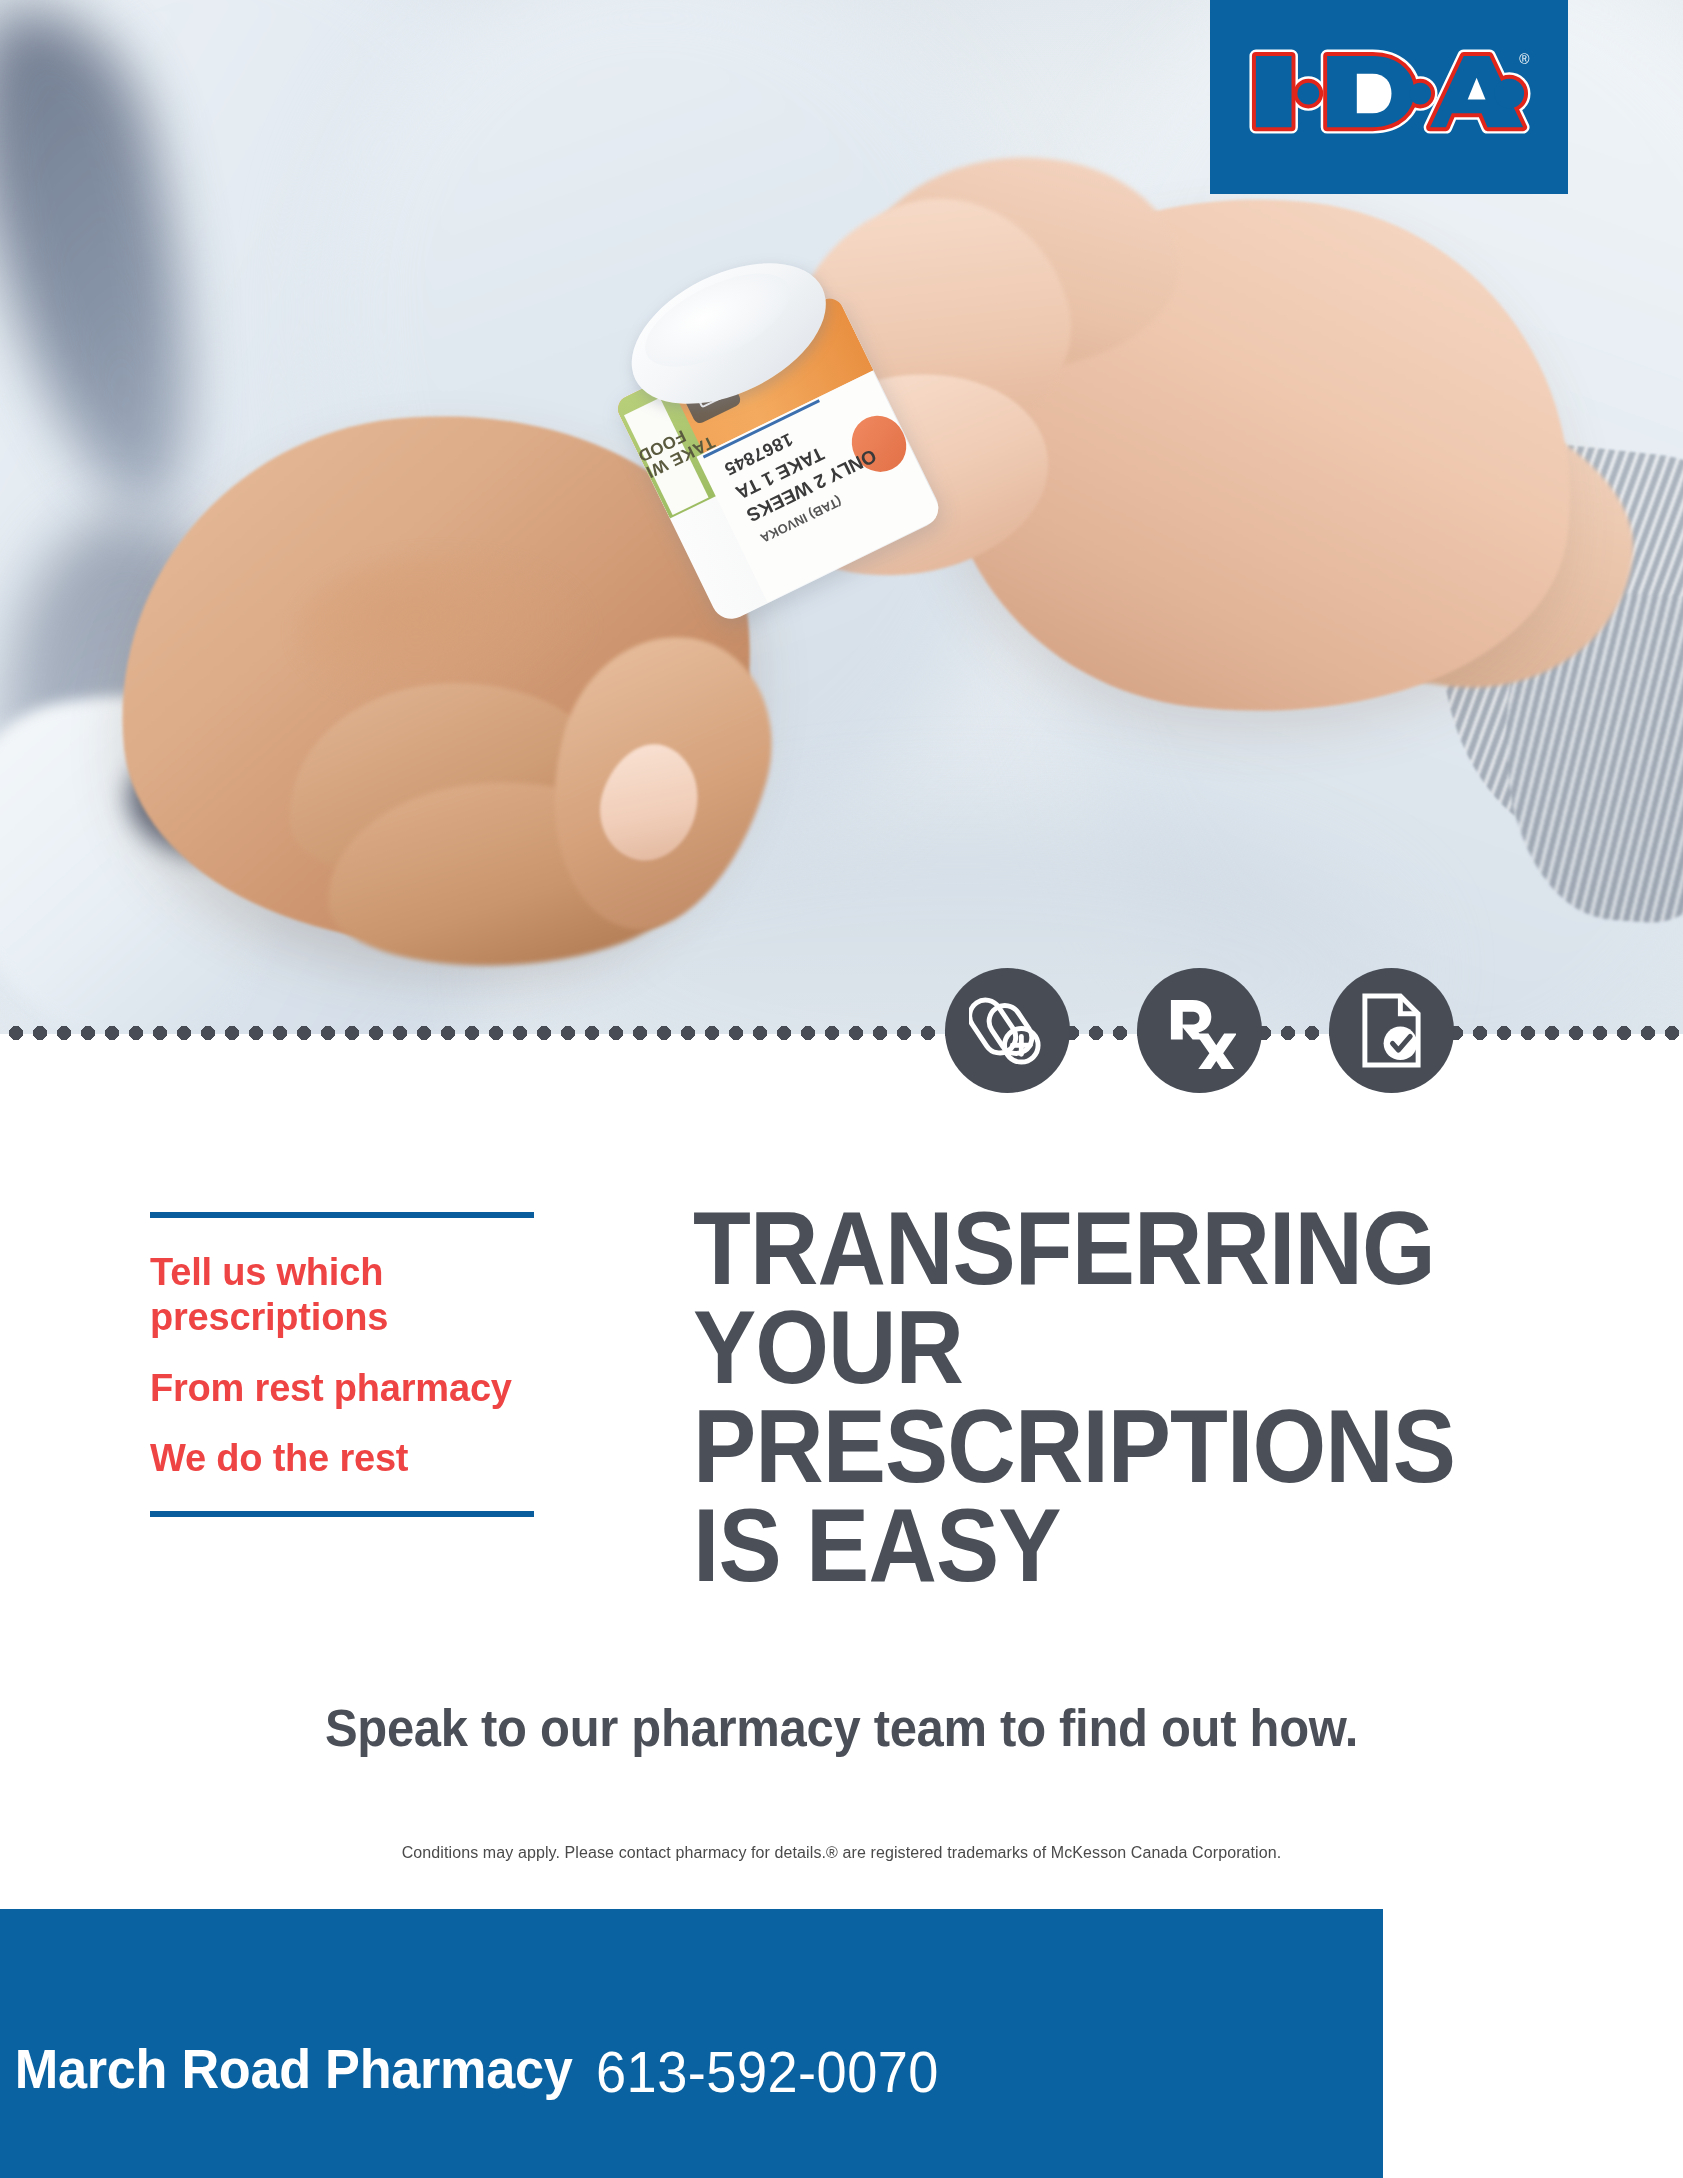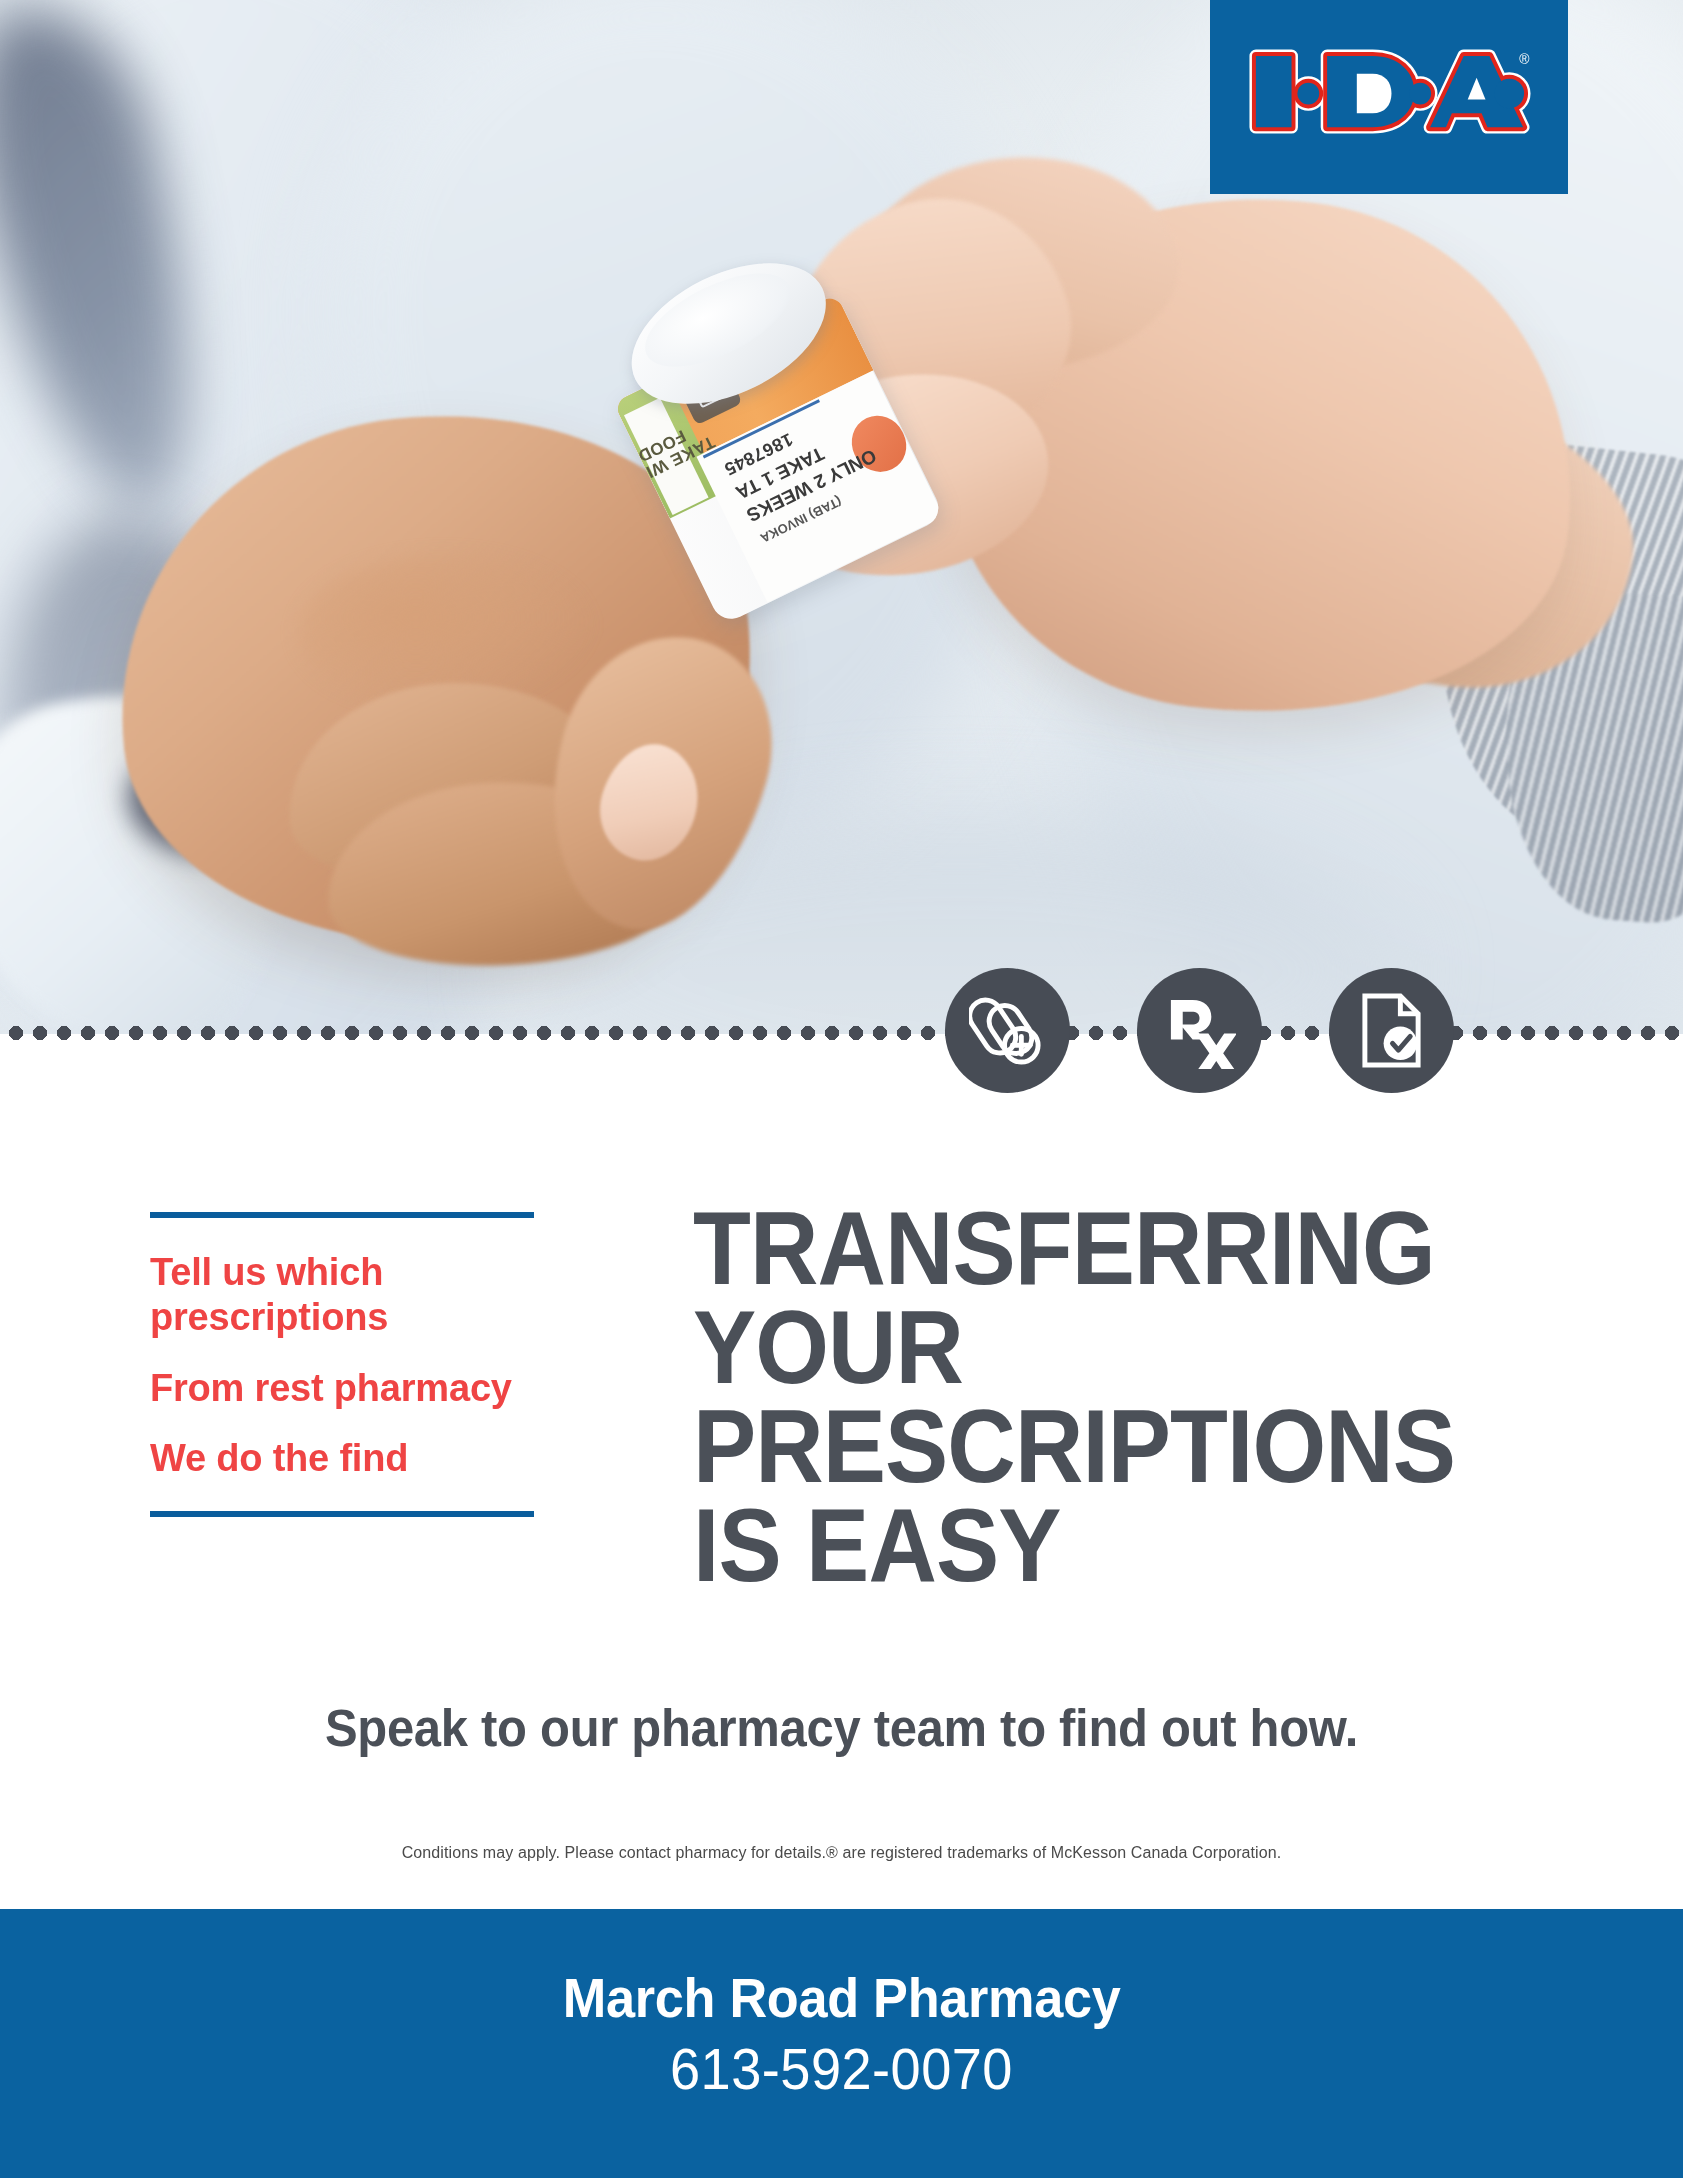--- a/index.html
+++ b/index.html
@@ -629,7 +629,7 @@
       <div class="steps-list">
         <div class="step-item">Tell us which prescriptions</div>
         <div class="step-item">From rest pharmacy</div>
-        <div class="step-item">We do the find</div>
+        <div class="step-item">We do the rest</div>
       </div>
       <div class="rule rule-bottom"></div>
     </div>

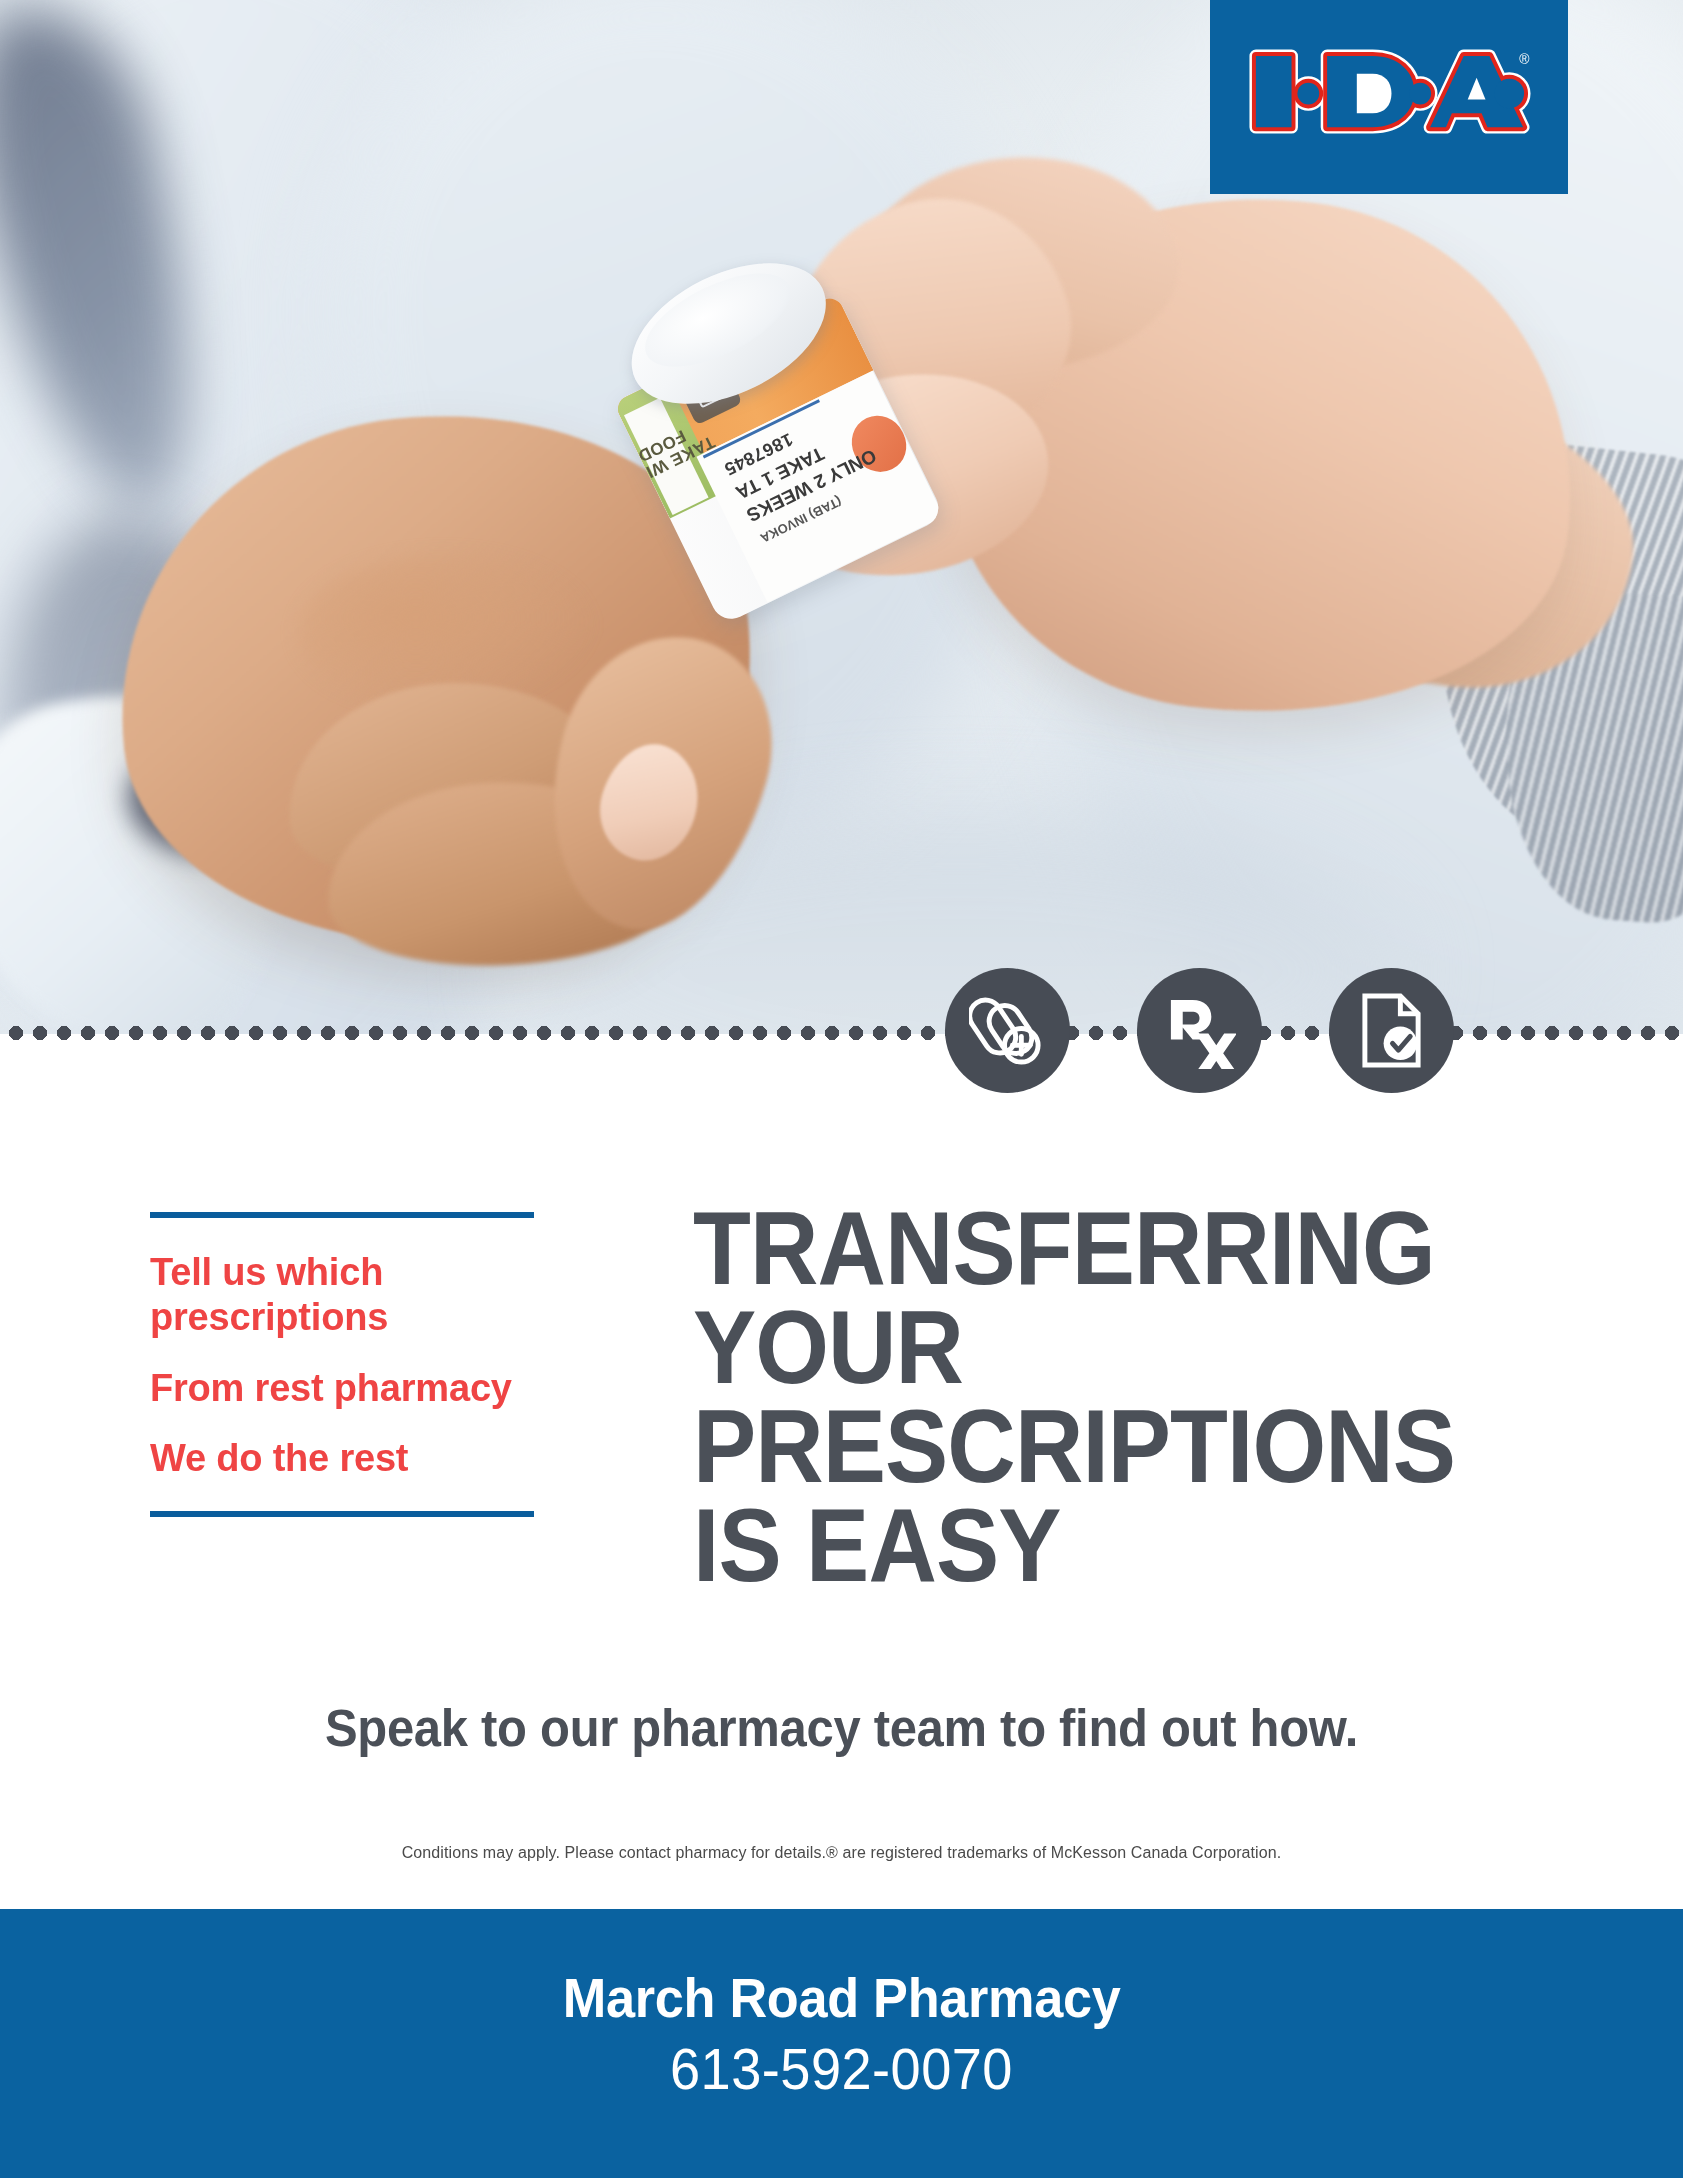--- a/index.html
+++ b/index.html
@@ -468,10 +468,10 @@
   .footer {
     position: absolute;
     left: 0; top: 1909px;
-    width: 1683px; height: 269px;
+    width: 1383px; height: 269px;
     background: #0a62a0;
     display: flex;
-    flex-direction: column;
+    flex-direction: row;
     align-items: center;
     justify-content: flex-start;
     padding-top: 57px;

